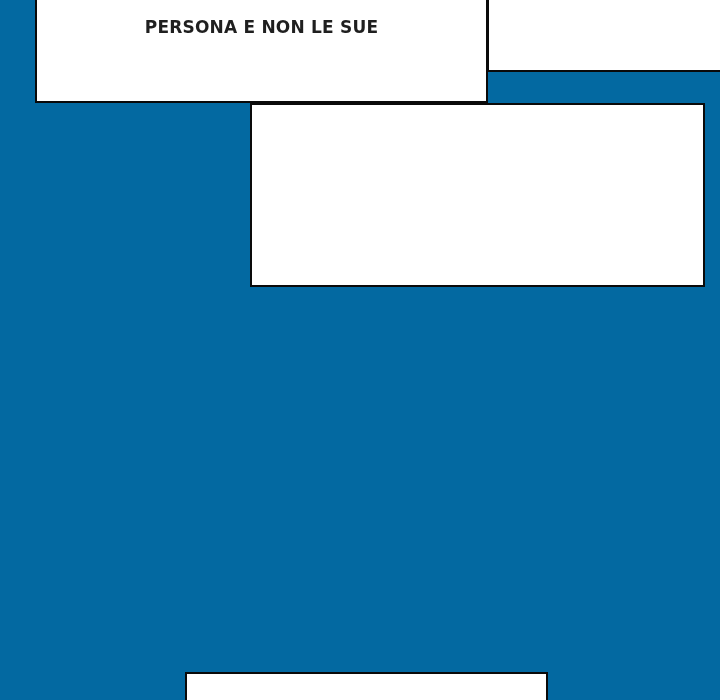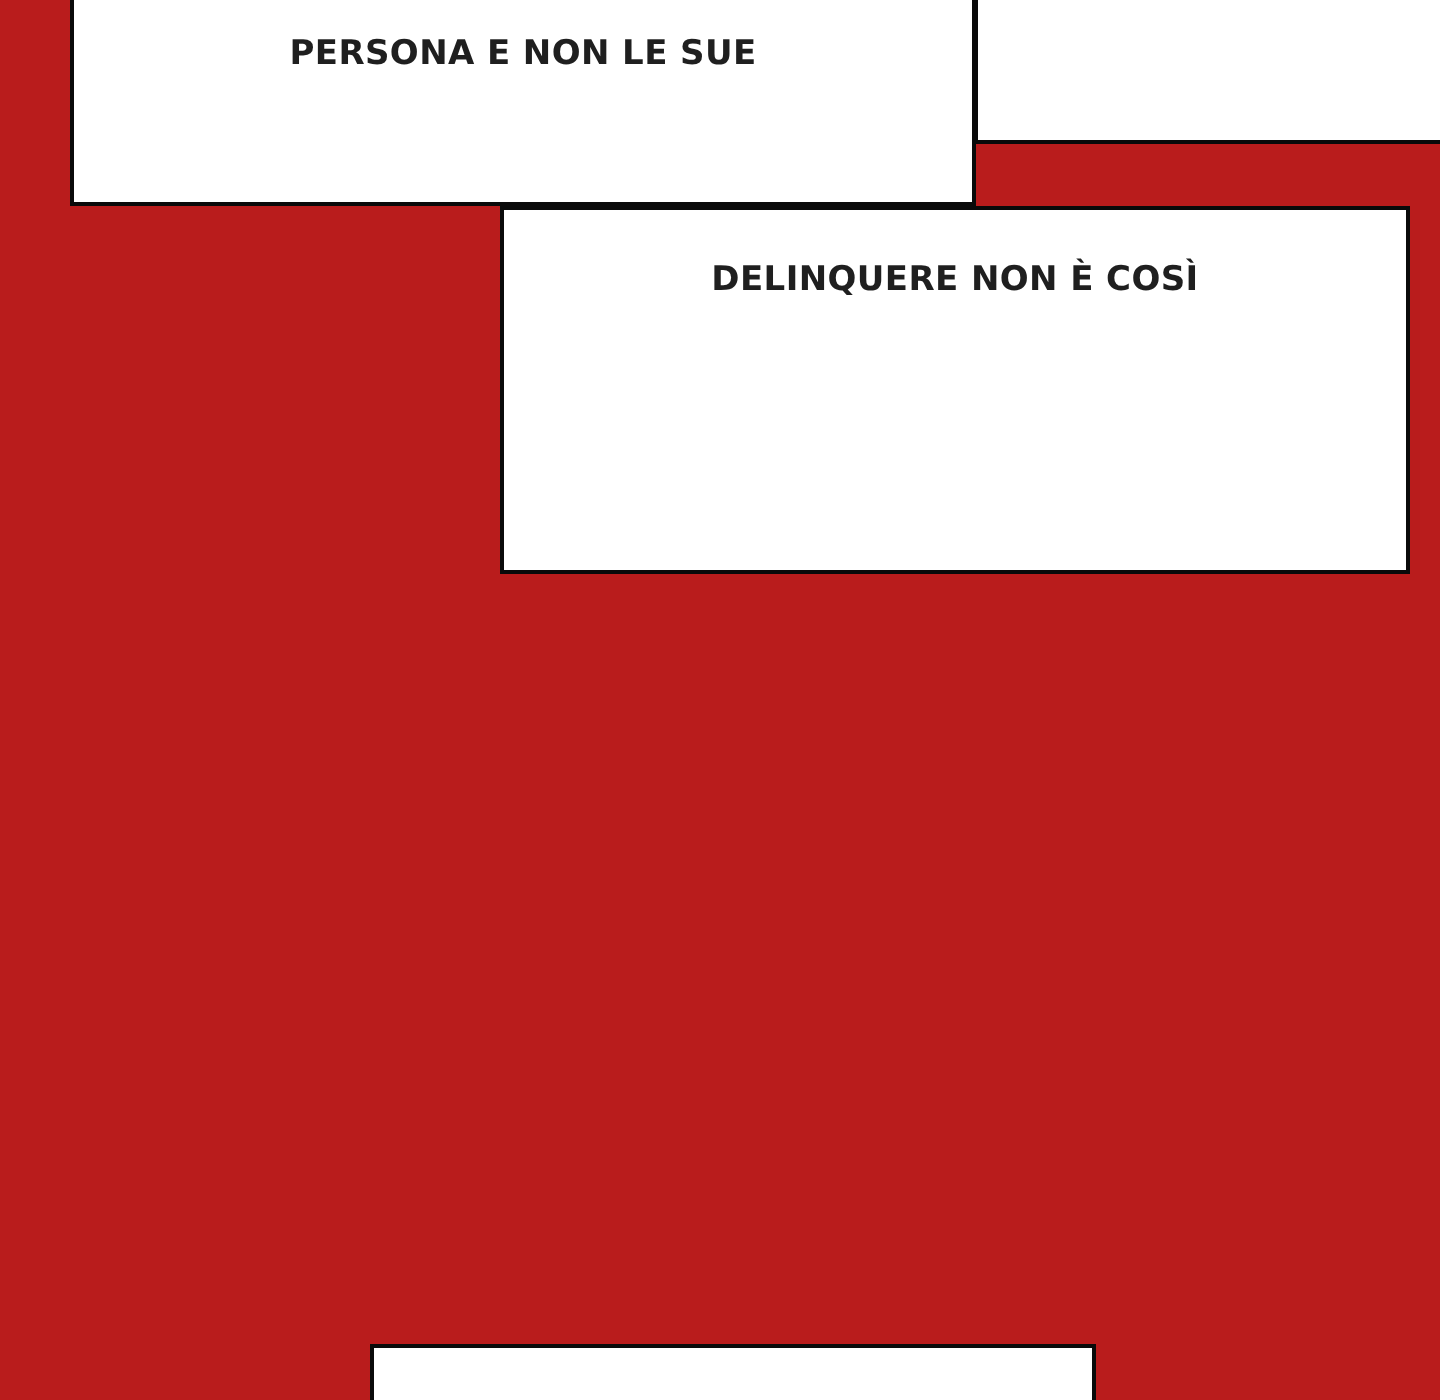--- a/index.html
+++ b/index.html
@@ -12,7 +12,7 @@
     width: 720px;
     height: 700px;
     overflow: hidden;
-    background: #b91c1c;
+    background: #0369a1;
     font-family: "DejaVu Sans", "Liberation Sans", sans-serif;
   }
   .bubble {

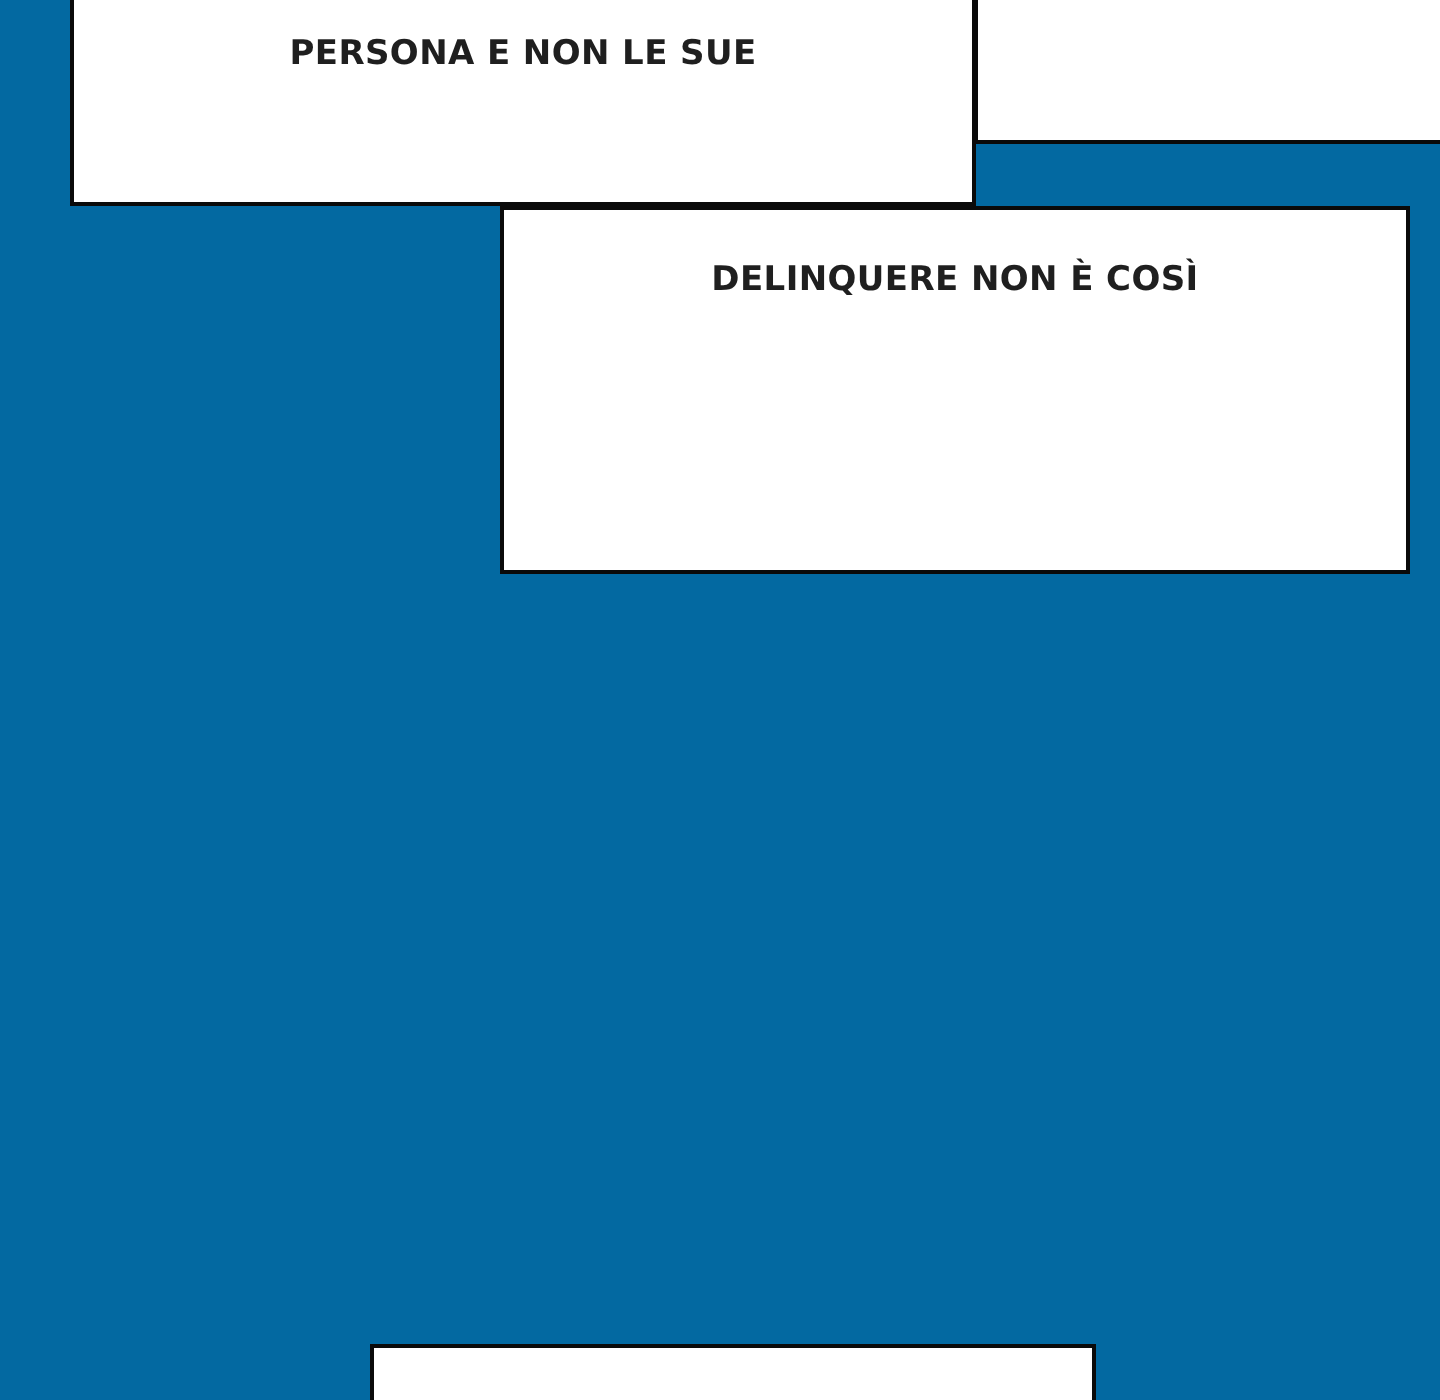--- a/index.html
+++ b/index.html
@@ -87,7 +87,6 @@
 
   <div class="bubble bubble-middle">
     <div class="bubble-text">
-      <span class="text-line">DELINQUERE NON È COSÌ</span>
     </div>
   </div>
 

